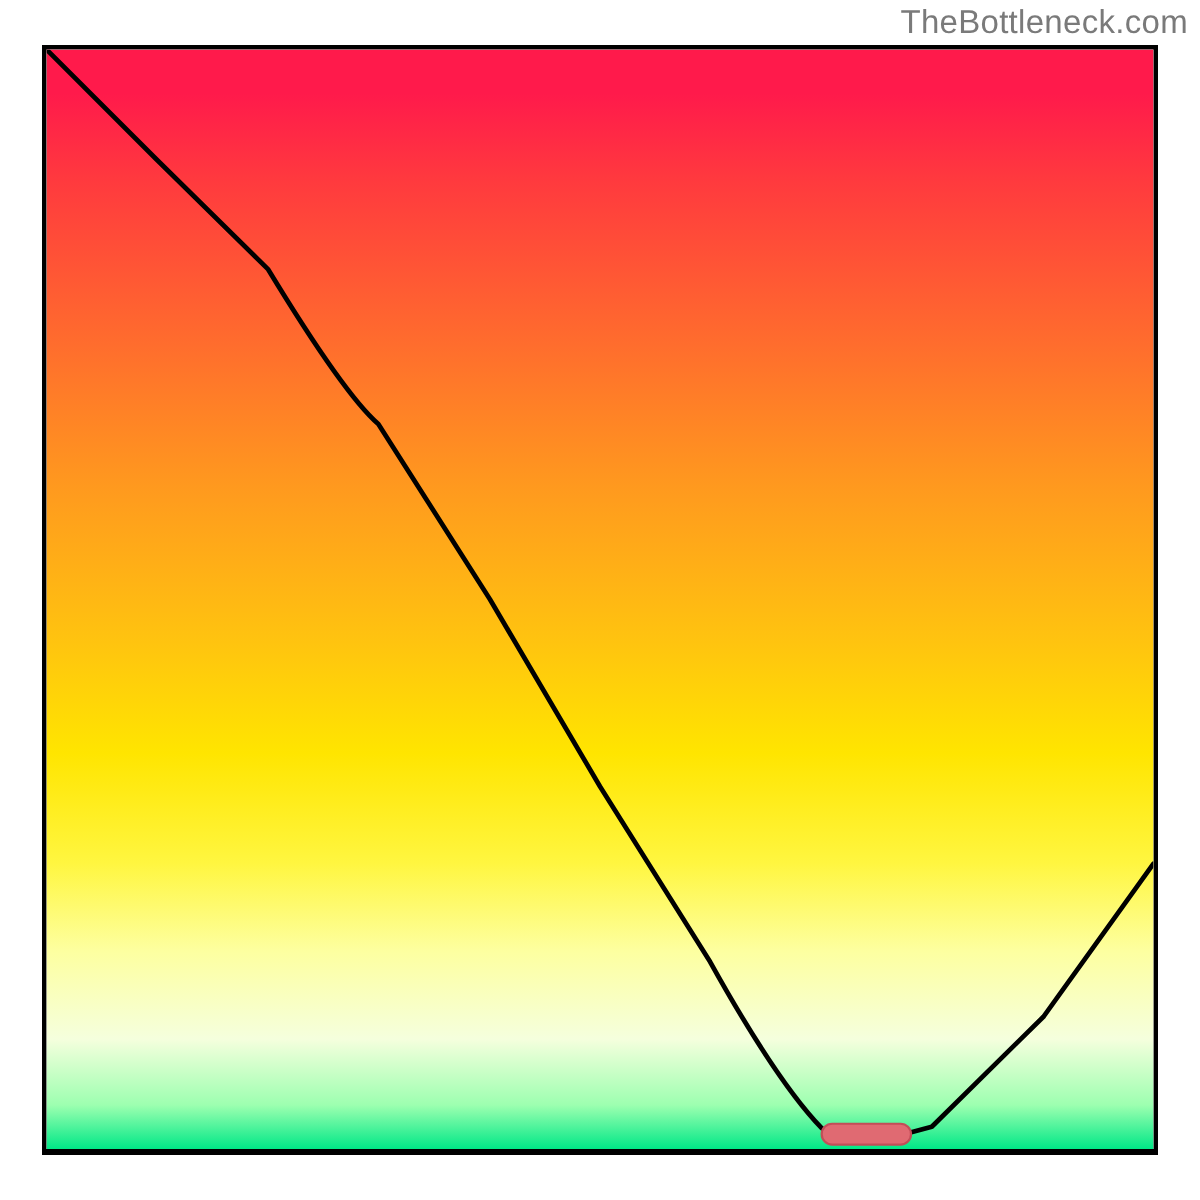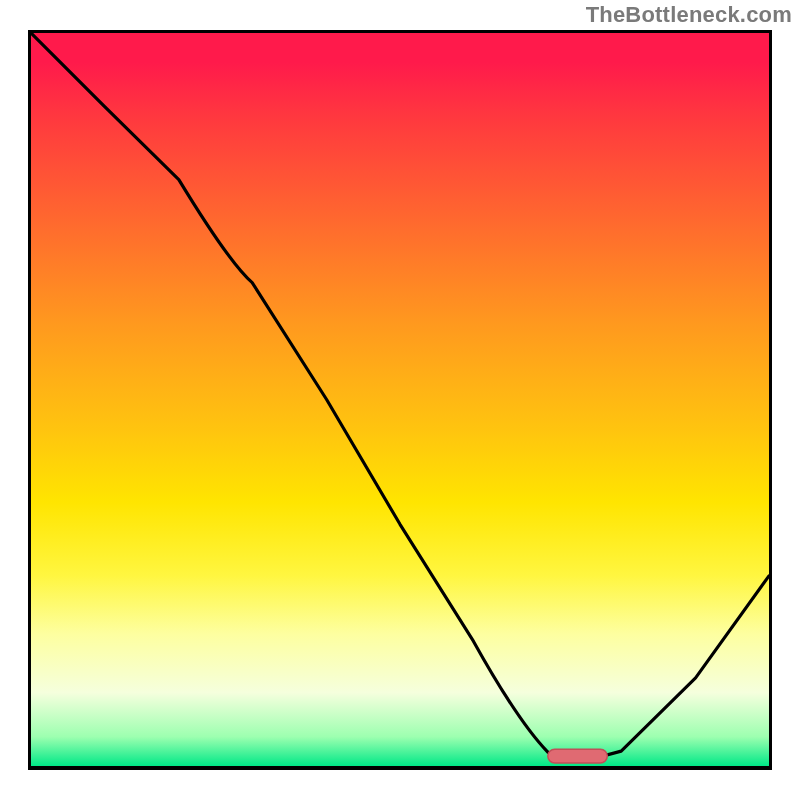--- a/index.html
+++ b/index.html
@@ -21,7 +21,7 @@
     top: 2px;
     right: 8px;
     font-size: 22px;
-    font-weight: 700;
+    font-weight: 400;
     color: #7a7a7a;
     letter-spacing: 0.2px;
   }

